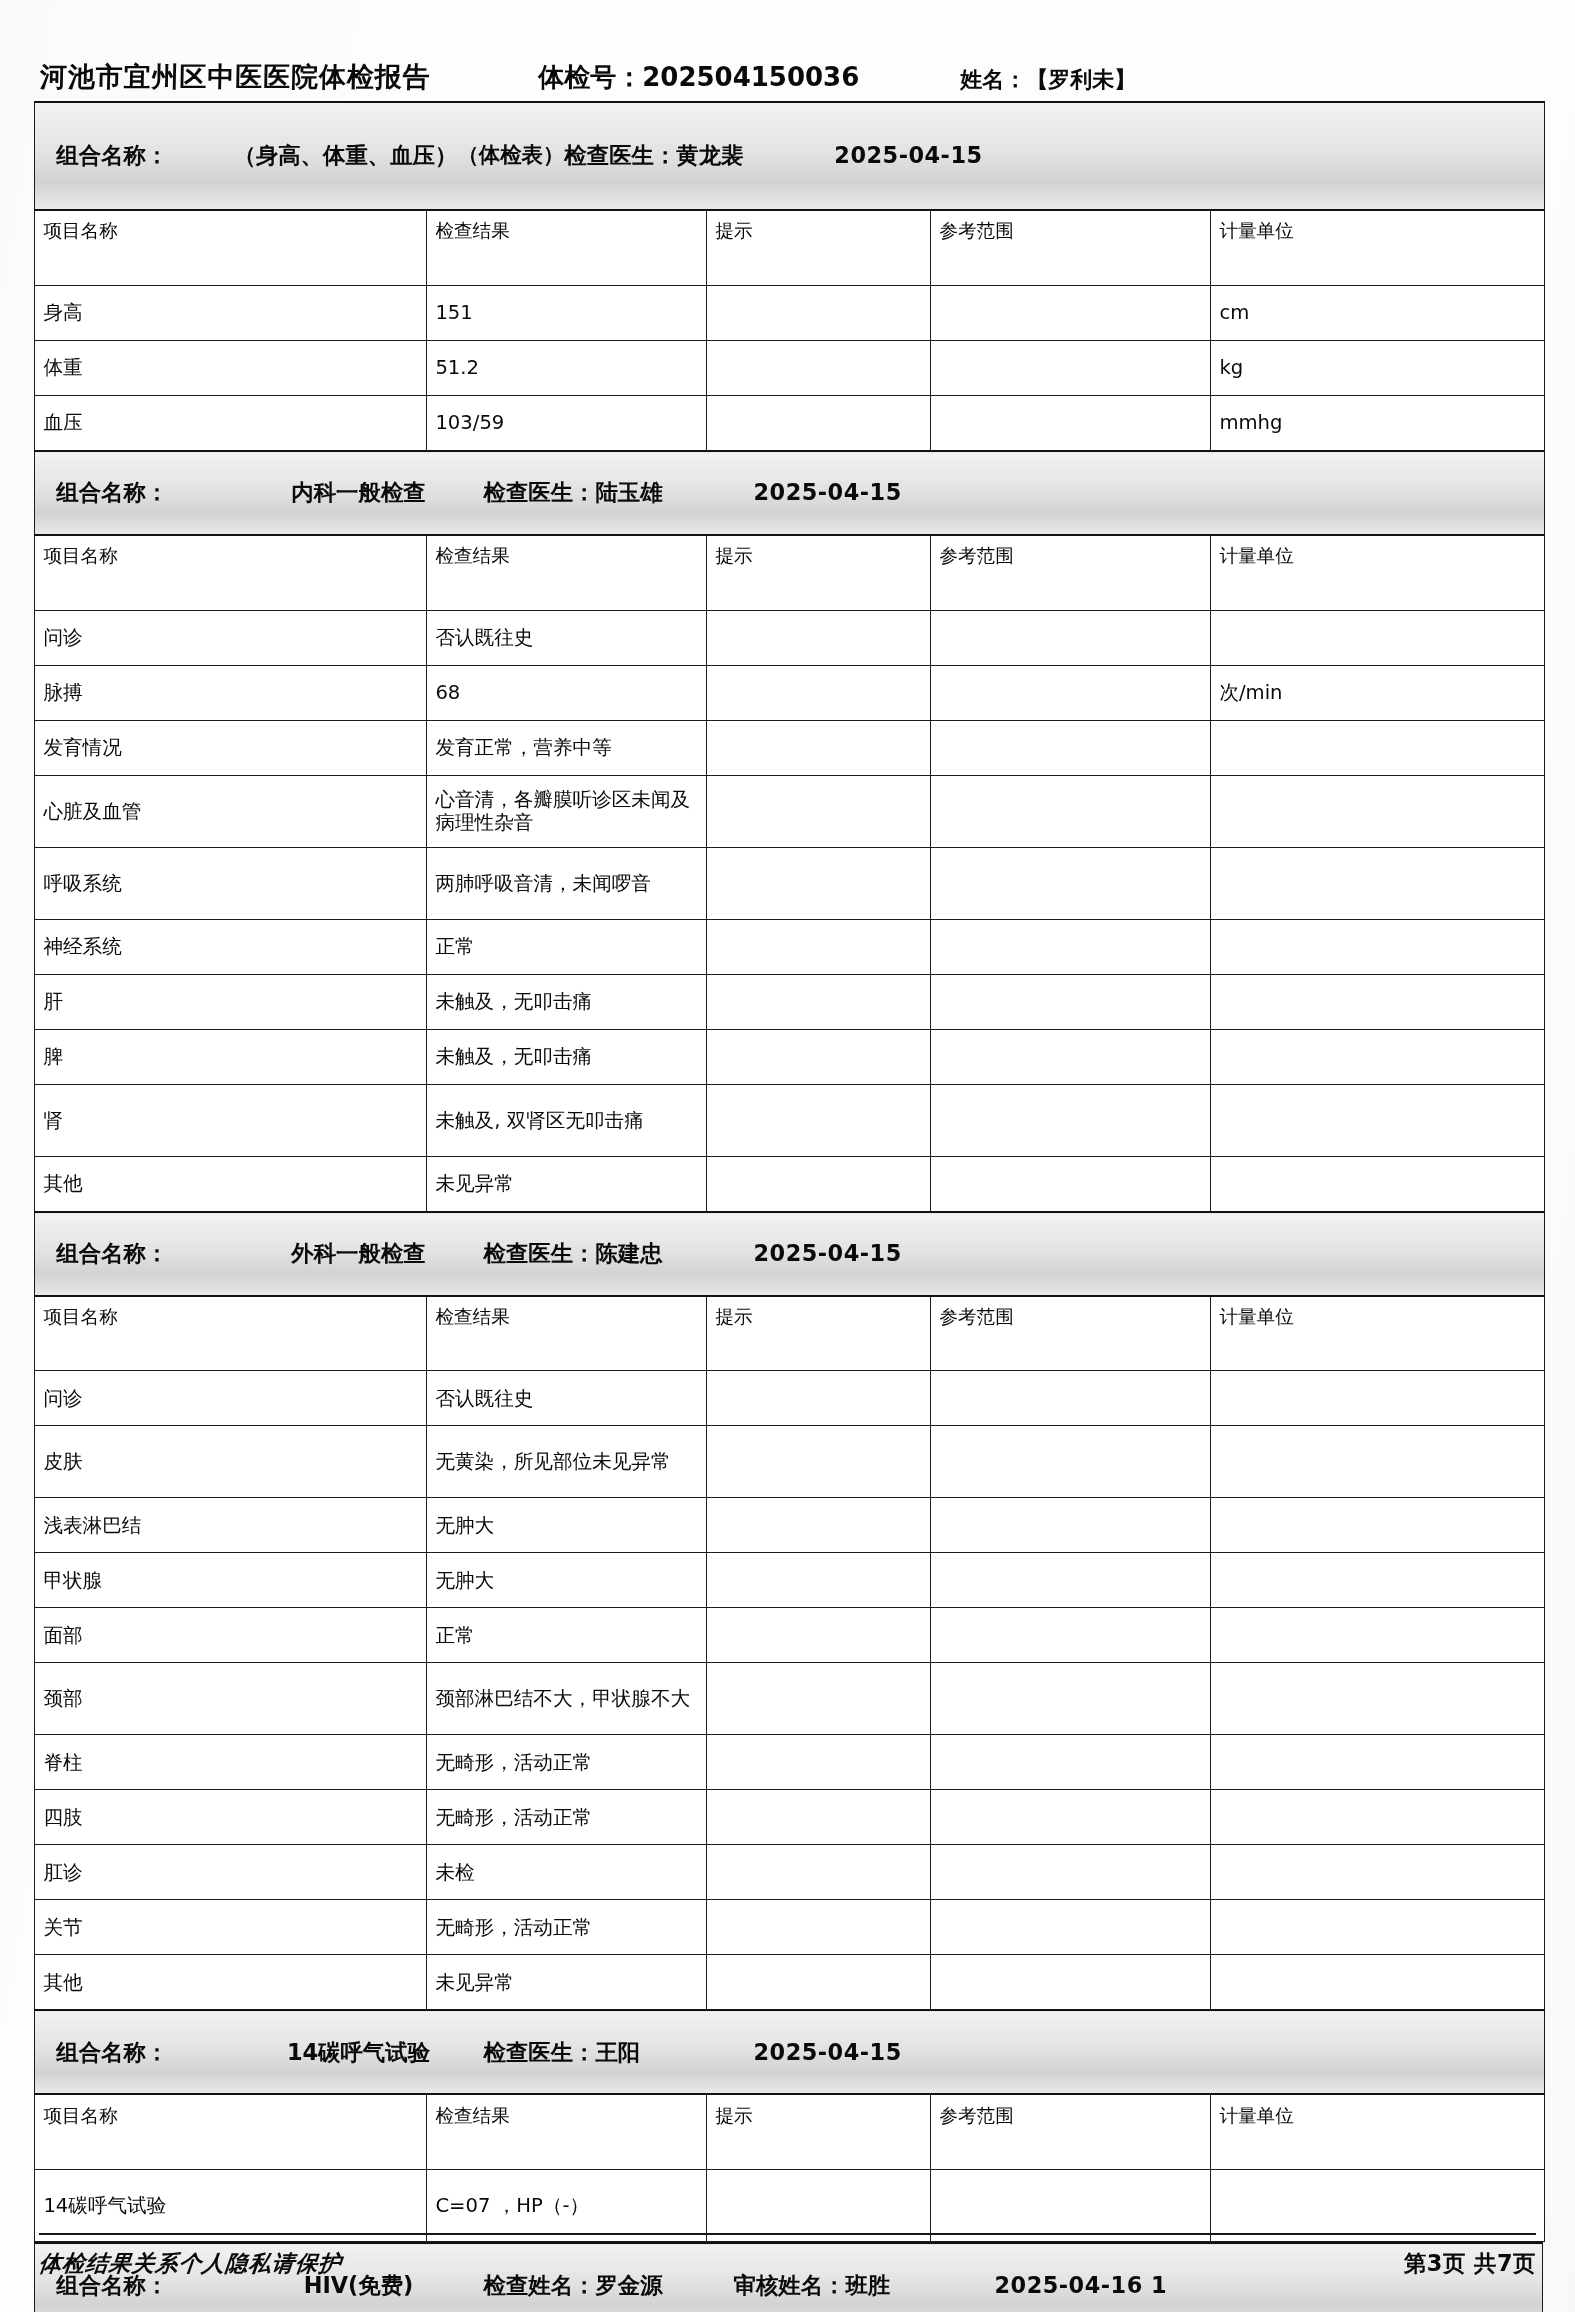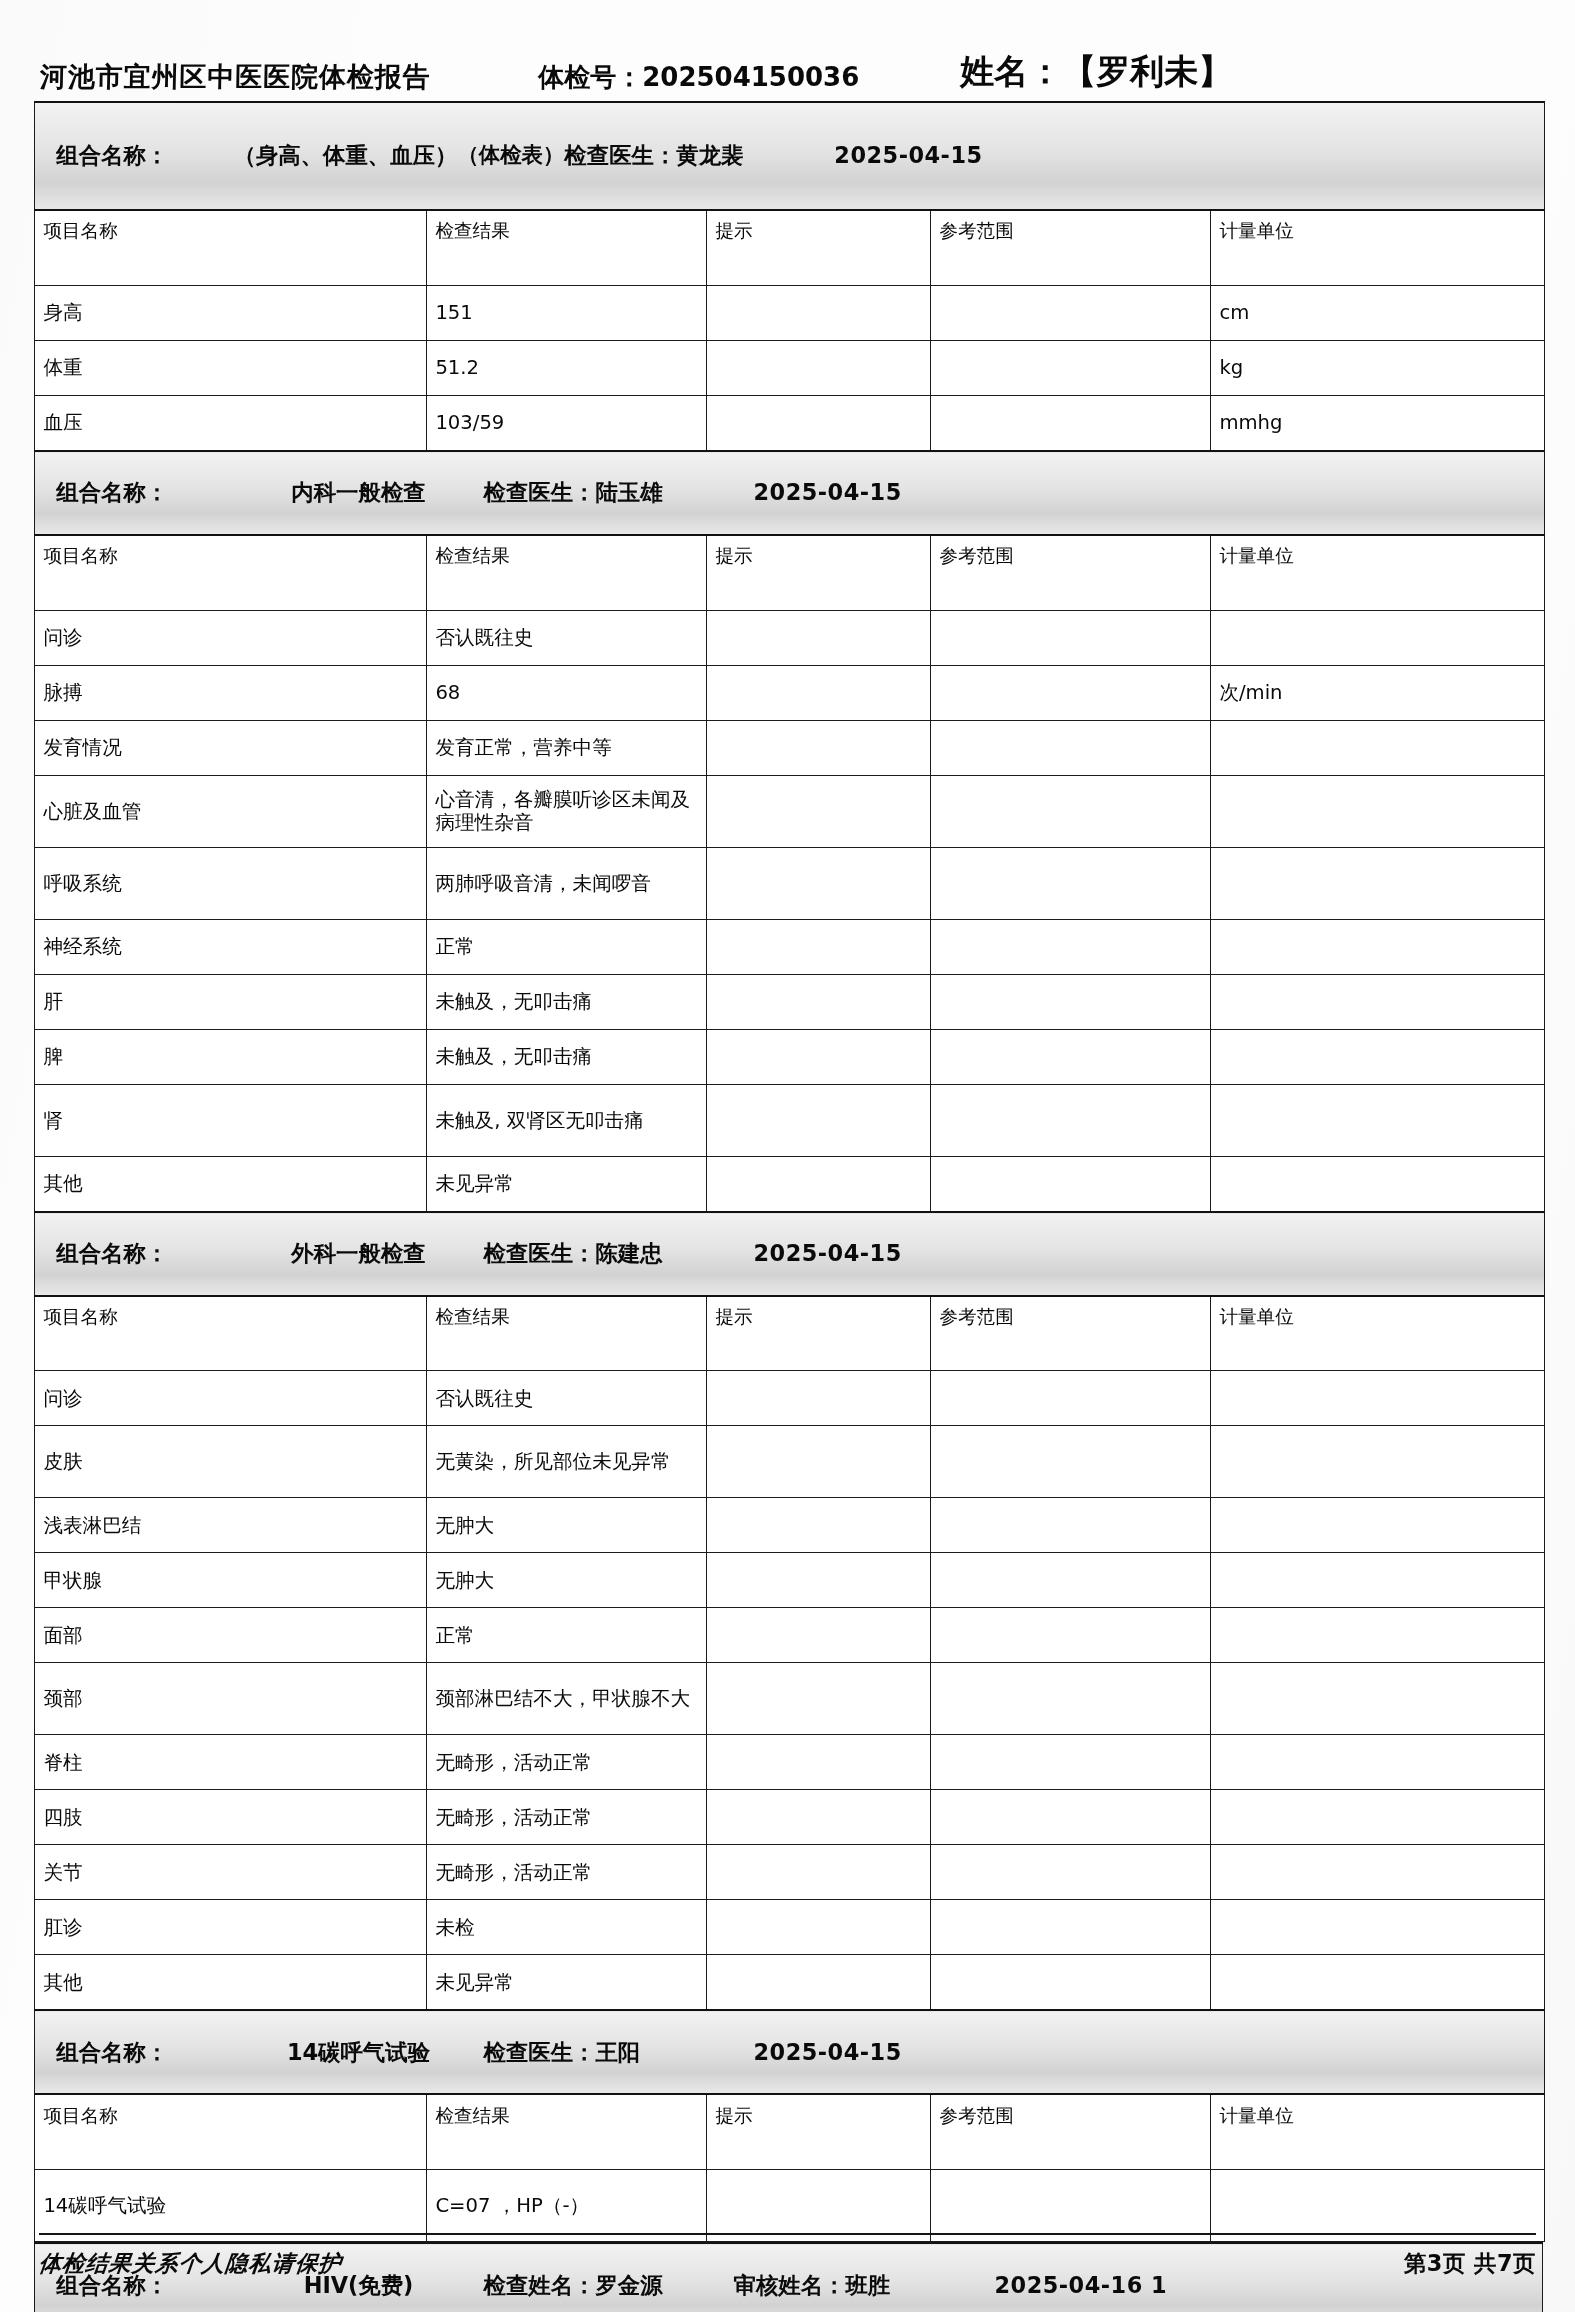--- a/index.html
+++ b/index.html
@@ -54,7 +54,7 @@
   }
   .doc-header .hdr-name {
     font-weight: bold;
-    font-size: 34px;
+    font-size: 22px;
     white-space: nowrap;
     margin-left: 101px;
   }

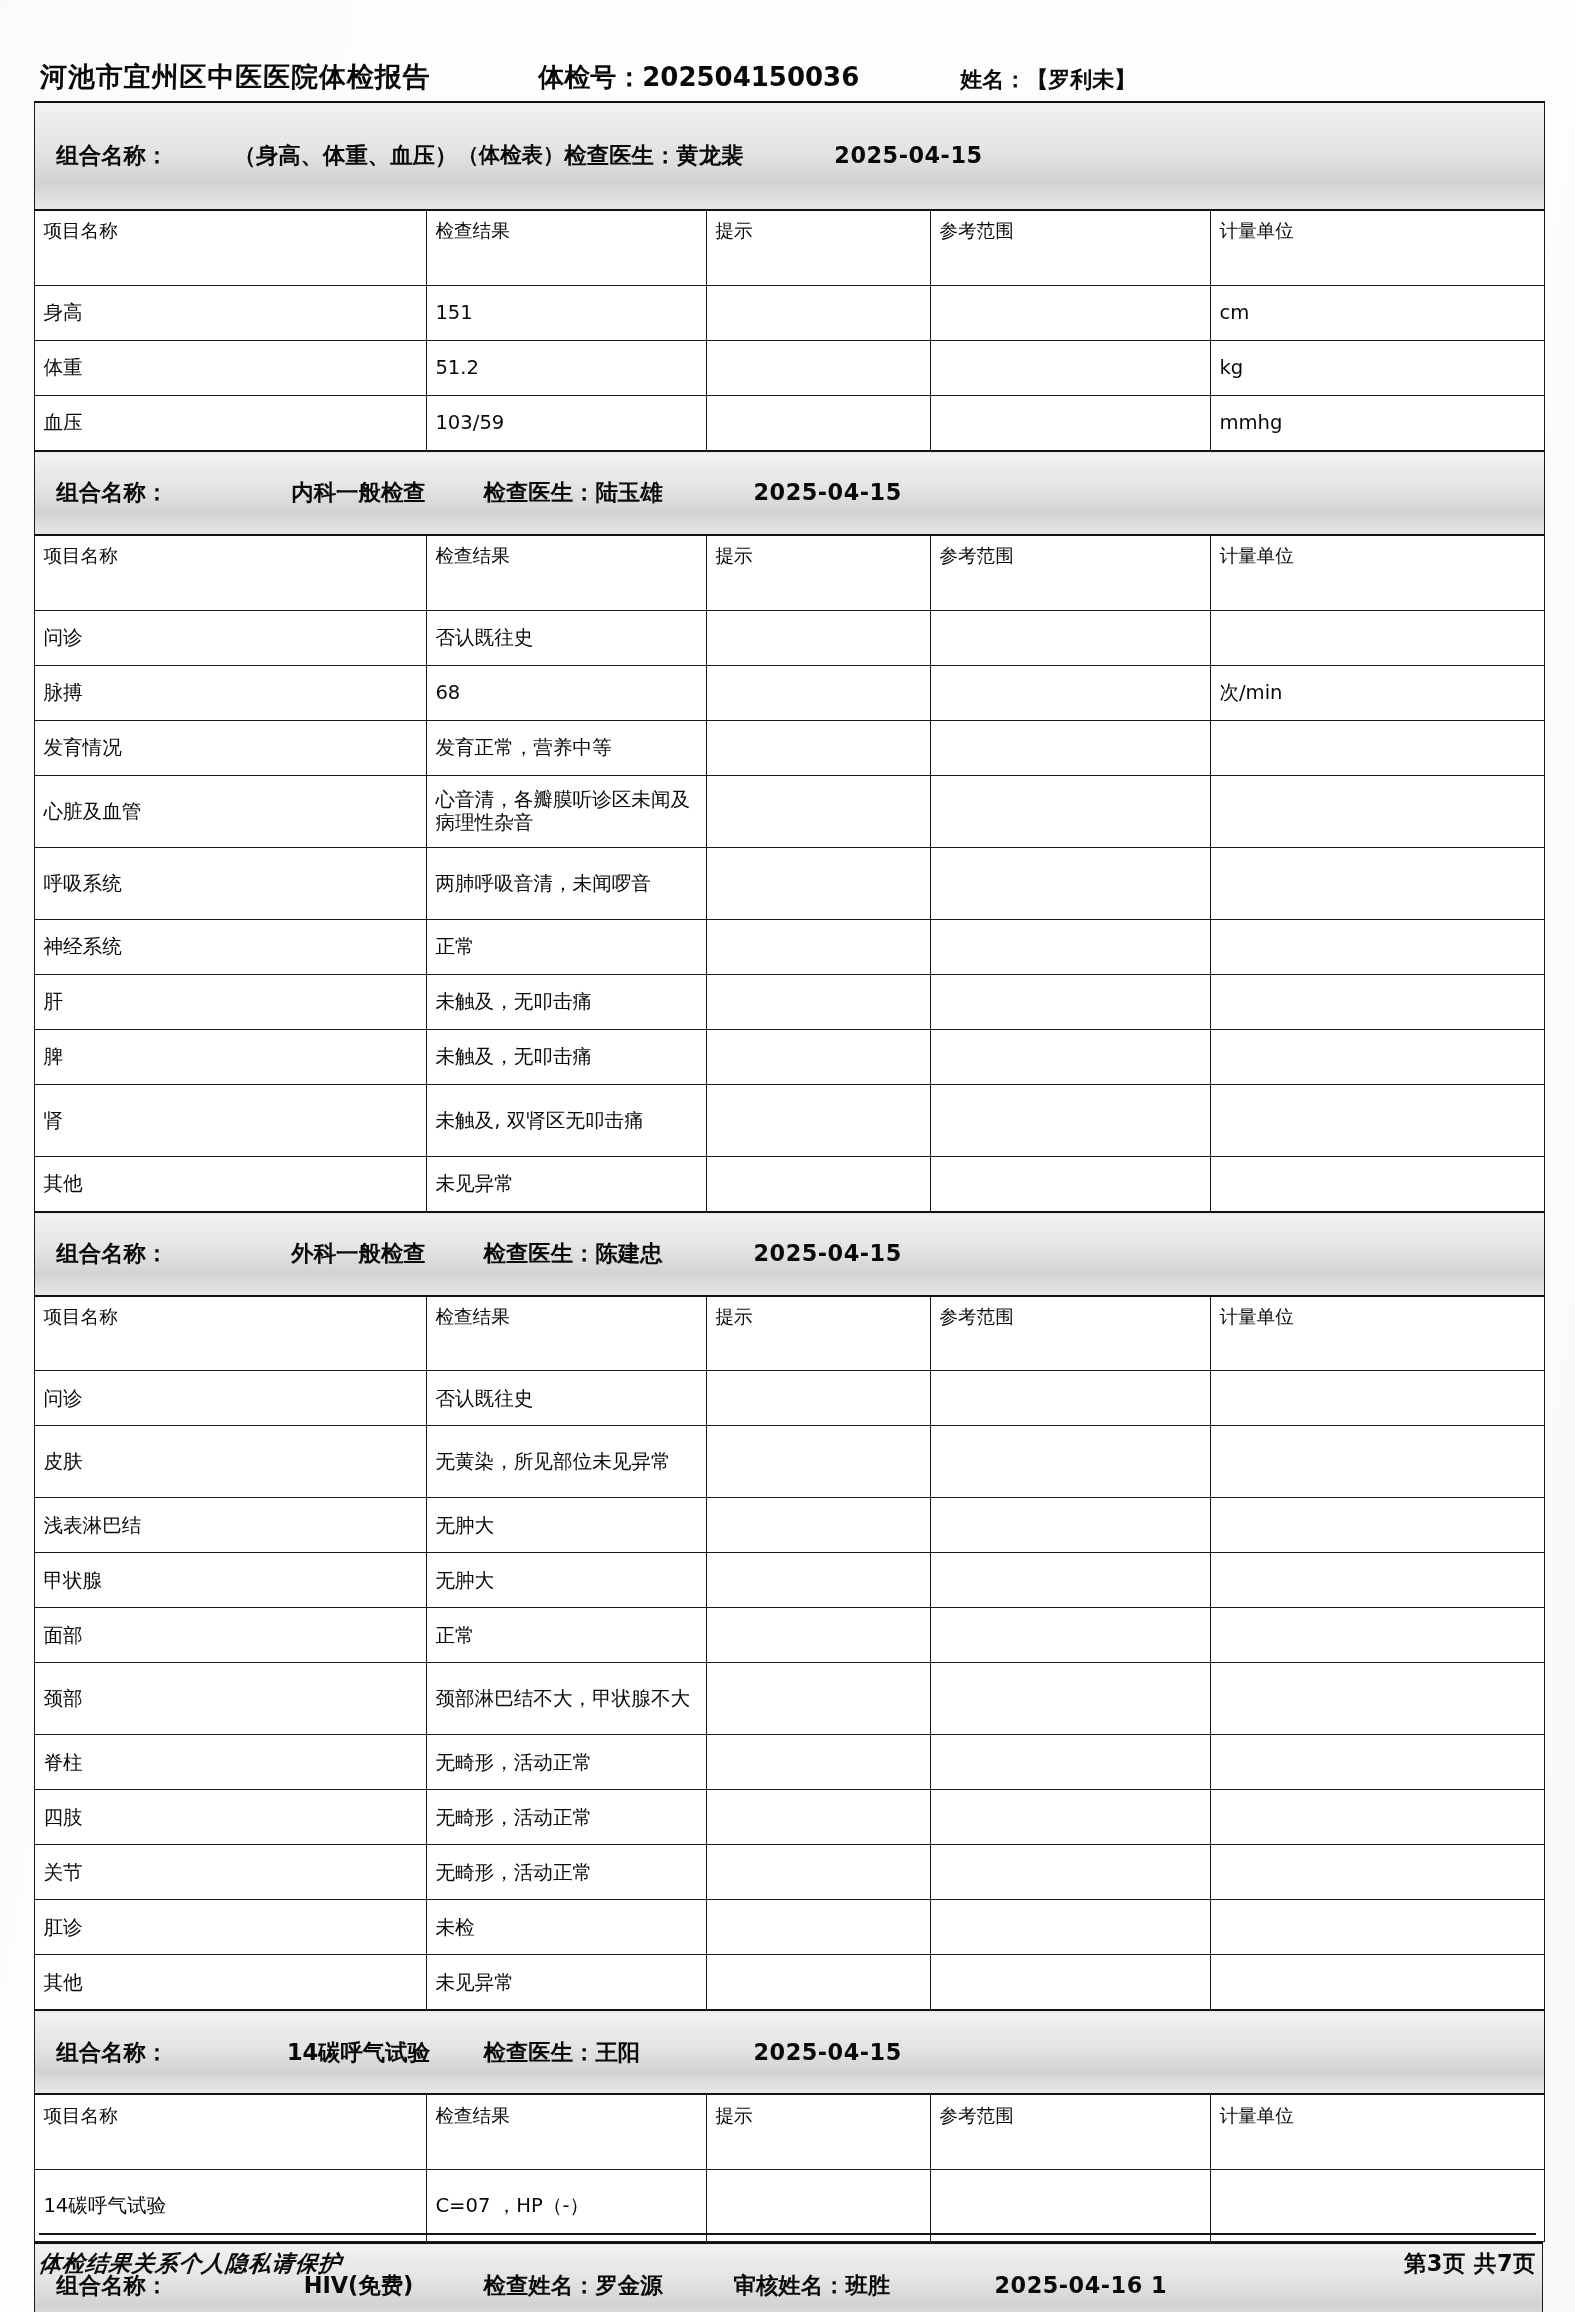--- a/index.html
+++ b/index.html
@@ -386,15 +386,15 @@
           <td></td>
         </tr>
         <tr class="data-row">
+          <td class="wrap-cell">肛诊</td>
+          <td class="result-cell wrap-cell">未检</td>
+          <td></td>
+          <td></td>
+          <td></td>
+        </tr>
+        <tr class="data-row">
           <td class="wrap-cell">关节</td>
           <td class="result-cell wrap-cell">无畸形，活动正常</td>
-          <td></td>
-          <td></td>
-          <td></td>
-        </tr>
-        <tr class="data-row">
-          <td class="wrap-cell">肛诊</td>
-          <td class="result-cell wrap-cell">未检</td>
           <td></td>
           <td></td>
           <td></td>

